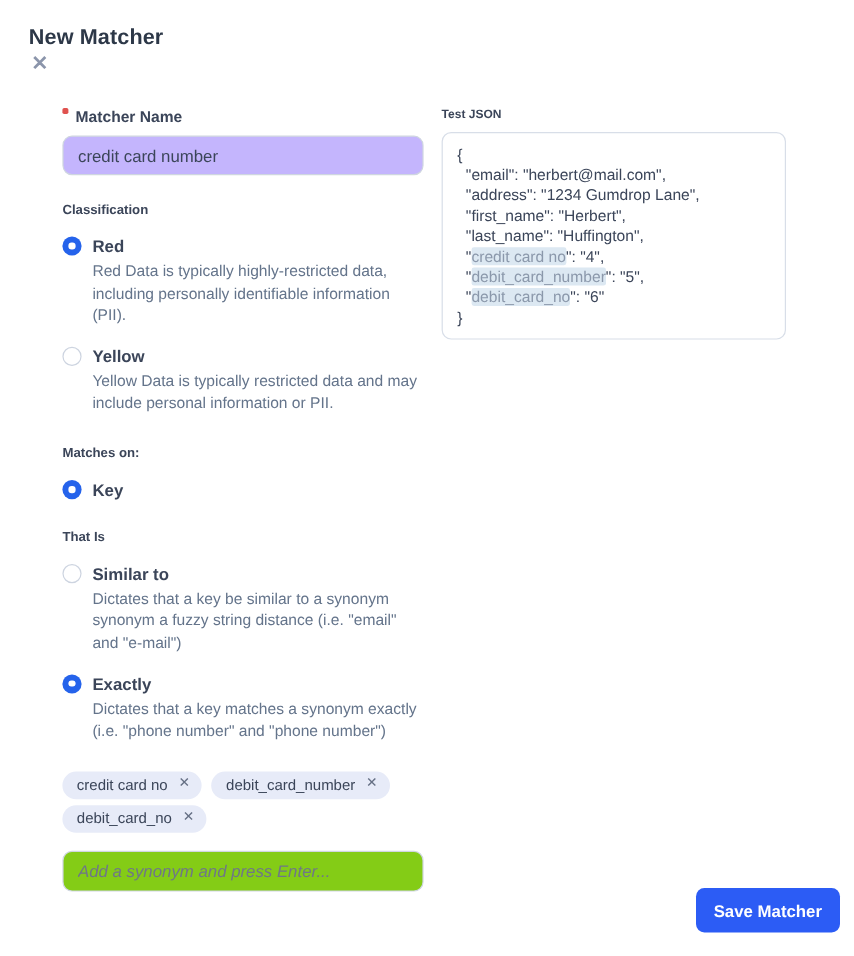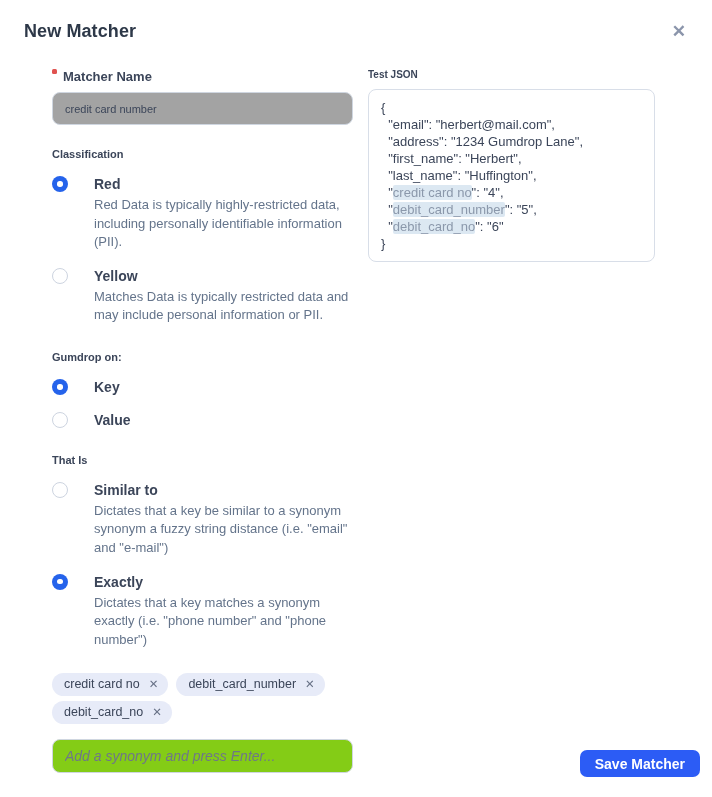--- a/index.html
+++ b/index.html
@@ -19,7 +19,7 @@
     width:712px;height:797px;background:#fff;position:relative;overflow:hidden;
     font-family:"Liberation Sans","DejaVu Sans",sans-serif;color:var(--text-dark);
   }
-  .modal-header{display:flex;justify-content:space-between;align-items:flex-start;padding:21px 24px 0 24px;}
+  .modal-header{display:flex;justify-content:space-between;align-items:flex-start;padding:21px 24px 0 24px;flex-direction:column;}
   .title{font-size:18px;font-weight:700;color:#2d3848;letter-spacing:.1px;}
   .close-btn{background:none;border:none;padding:2px;cursor:pointer;color:#8b95ab;font-size:17px;font-weight:700;line-height:1;}
   .modal-body{display:flex;gap:15px;padding:27px 0 0 52px;}

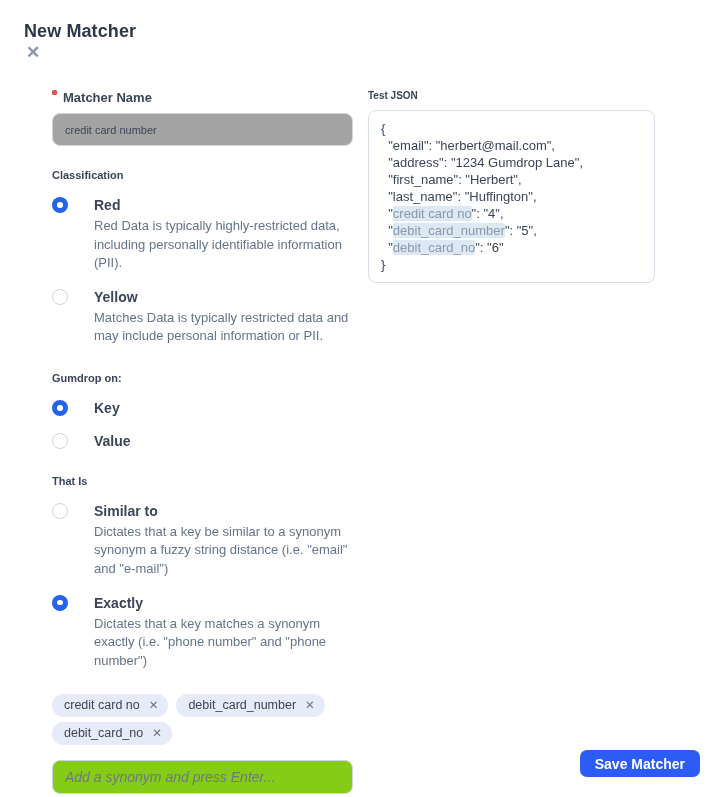--- a/index.html
+++ b/index.html
@@ -30,7 +30,7 @@
   .req-dot{width:5px;height:5px;border-radius:1.5px;background:var(--required-red);flex:0 0 5px;}
   .text-input{
     width:100%;height:33px;border:1px solid var(--border);border-radius:8px;padding:0 12px;
-    font-size:11px;color:var(--text-dark);font-family:inherit;outline:none;background:#a3a3a3;
+    font-size:14px;color:var(--text-dark);font-family:inherit;outline:none;background:#c4b5fd;
   }
   .section{margin-top:23px;}
   .section-label{font-size:11px;font-weight:700;color:var(--text-dark);}

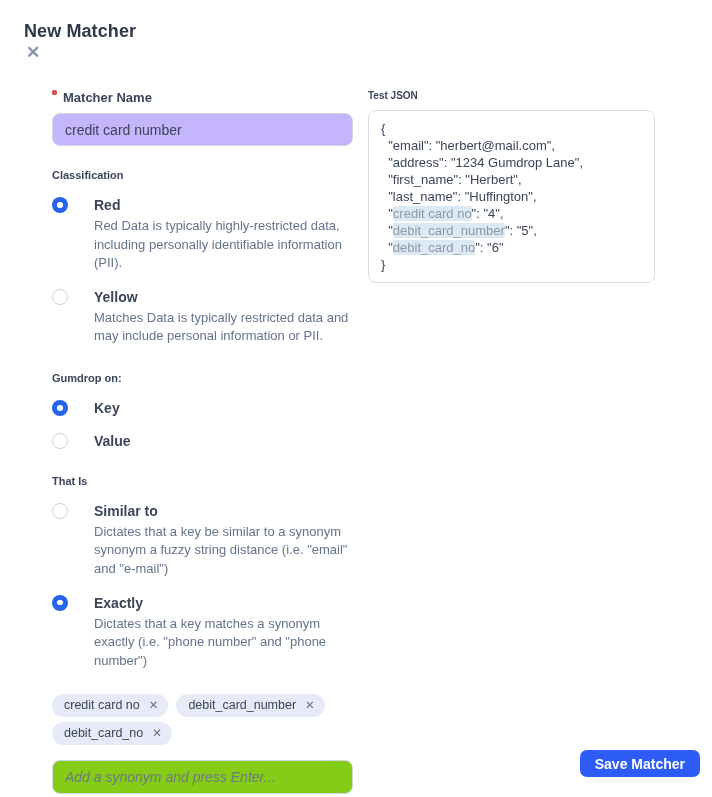--- a/index.html
+++ b/index.html
@@ -35,7 +35,7 @@
   .section{margin-top:23px;}
   .section-label{font-size:11px;font-weight:700;color:var(--text-dark);}
 
-  .radio-option{display:flex;gap:26px;margin-top:15px;cursor:pointer;}
+  .radio-option{display:flex;gap:9px;margin-top:15px;cursor:pointer;}
   .radio{width:16px;height:16px;border-radius:50%;flex:0 0 16px;margin-top:1px;display:flex;align-items:center;justify-content:center;}
   .radio.unchecked{border:1.5px solid #cdd4e0;background:#fff;}
   .radio.checked{background:var(--accent-blue);}

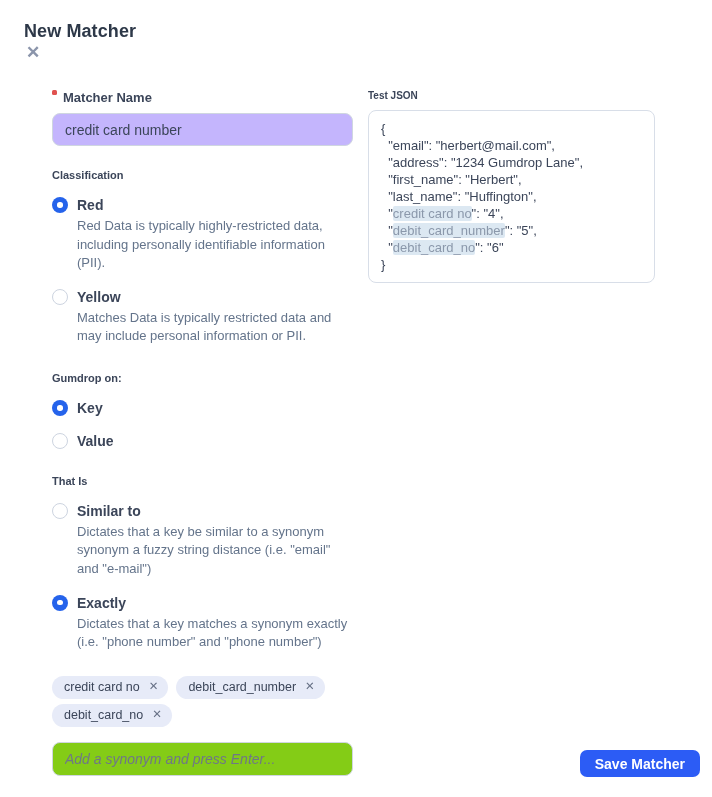--- a/index.html
+++ b/index.html
@@ -106,7 +106,7 @@
               <span class="radio unchecked"></span>
               <div class="radio-text">
                 <div class="radio-label">Yellow</div>
-                <div class="radio-desc">Matches Data is typically restricted data and may include personal information or PII.</div>
+                <div class="radio-desc">Yellow Data is typically restricted data and may include personal information or PII.</div>
               </div>
             </div>
           </div>

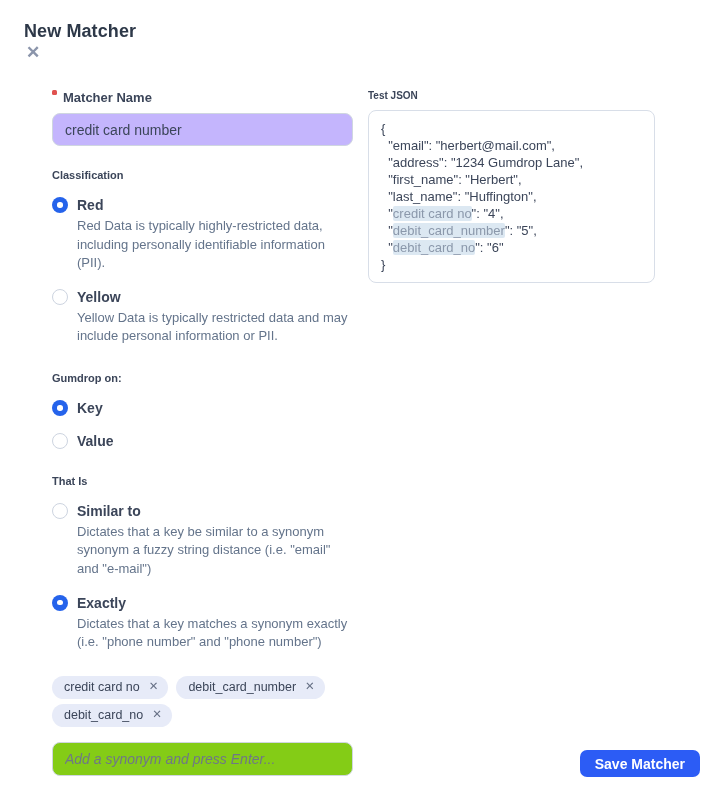--- a/index.html
+++ b/index.html
@@ -113,7 +113,7 @@
       </div>
 
       <div class="section" style="margin-top:26px;">
-        <div class="section-label">Gumdrop on:</div>
+        <div class="section-label">Matches on:</div>
         <div>
             <div class="radio-option">
               <span class="radio checked">

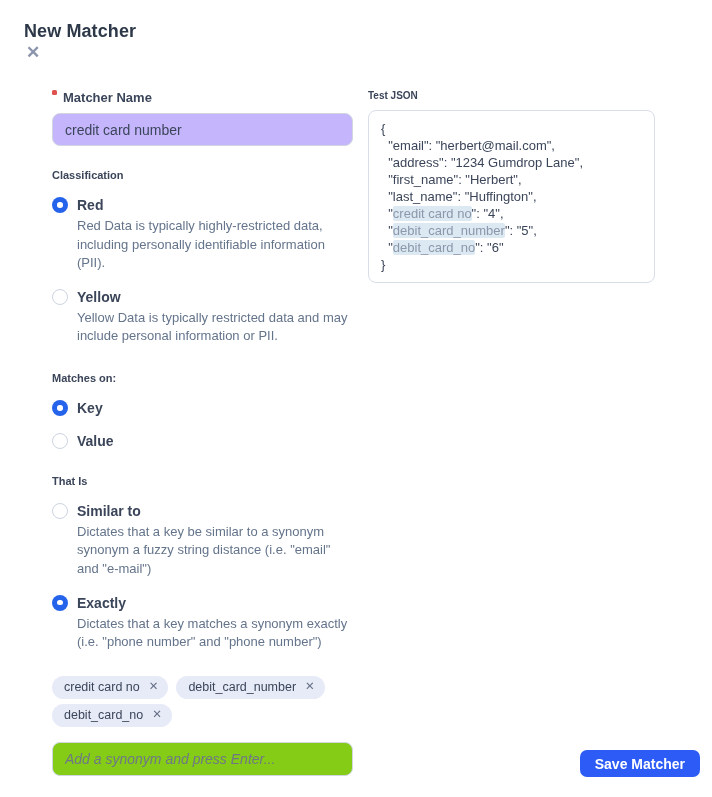--- a/index.html
+++ b/index.html
@@ -123,12 +123,6 @@
                 <div class="radio-label">Key</div>
               </div>
             </div>
-            <div class="radio-option">
-              <span class="radio unchecked"></span>
-              <div class="radio-text">
-                <div class="radio-label">Value</div>
-              </div>
-            </div>
           </div>
       </div>
 

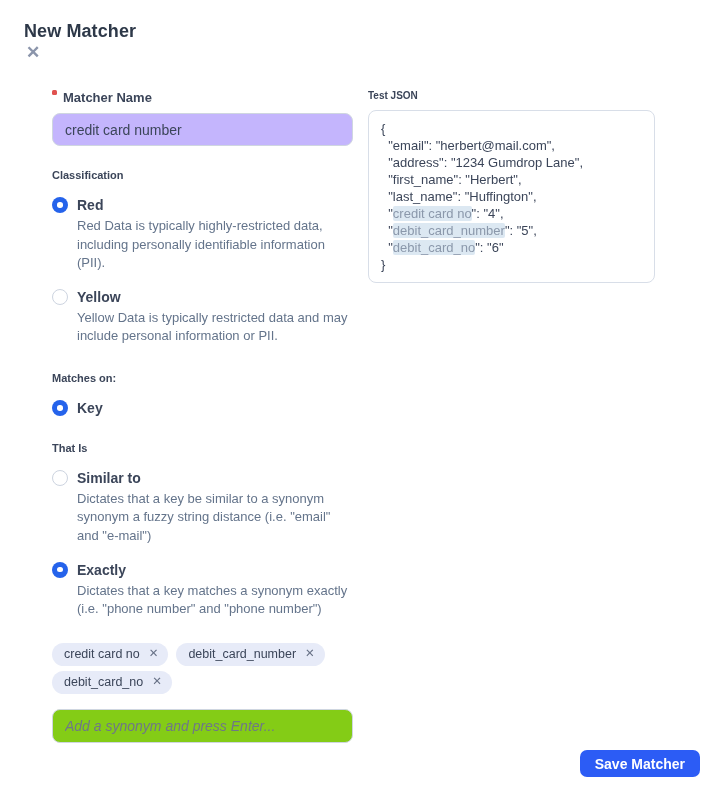--- a/index.html
+++ b/index.html
@@ -64,7 +64,7 @@
 
   .modal-footer{position:absolute;right:12px;bottom:20px;}
   .save-btn{
-    background:var(--button-blue);color:#fff;border:none;border-radius:7px;height:27px;padding:0 15px;
+    background:var(--button-blue);color:#fff;border:none;border-radius:7px;height:37px;padding:0 15px;
     font-size:14px;font-weight:700;font-family:inherit;cursor:pointer;margin-top:36px;
   }
 </style>

